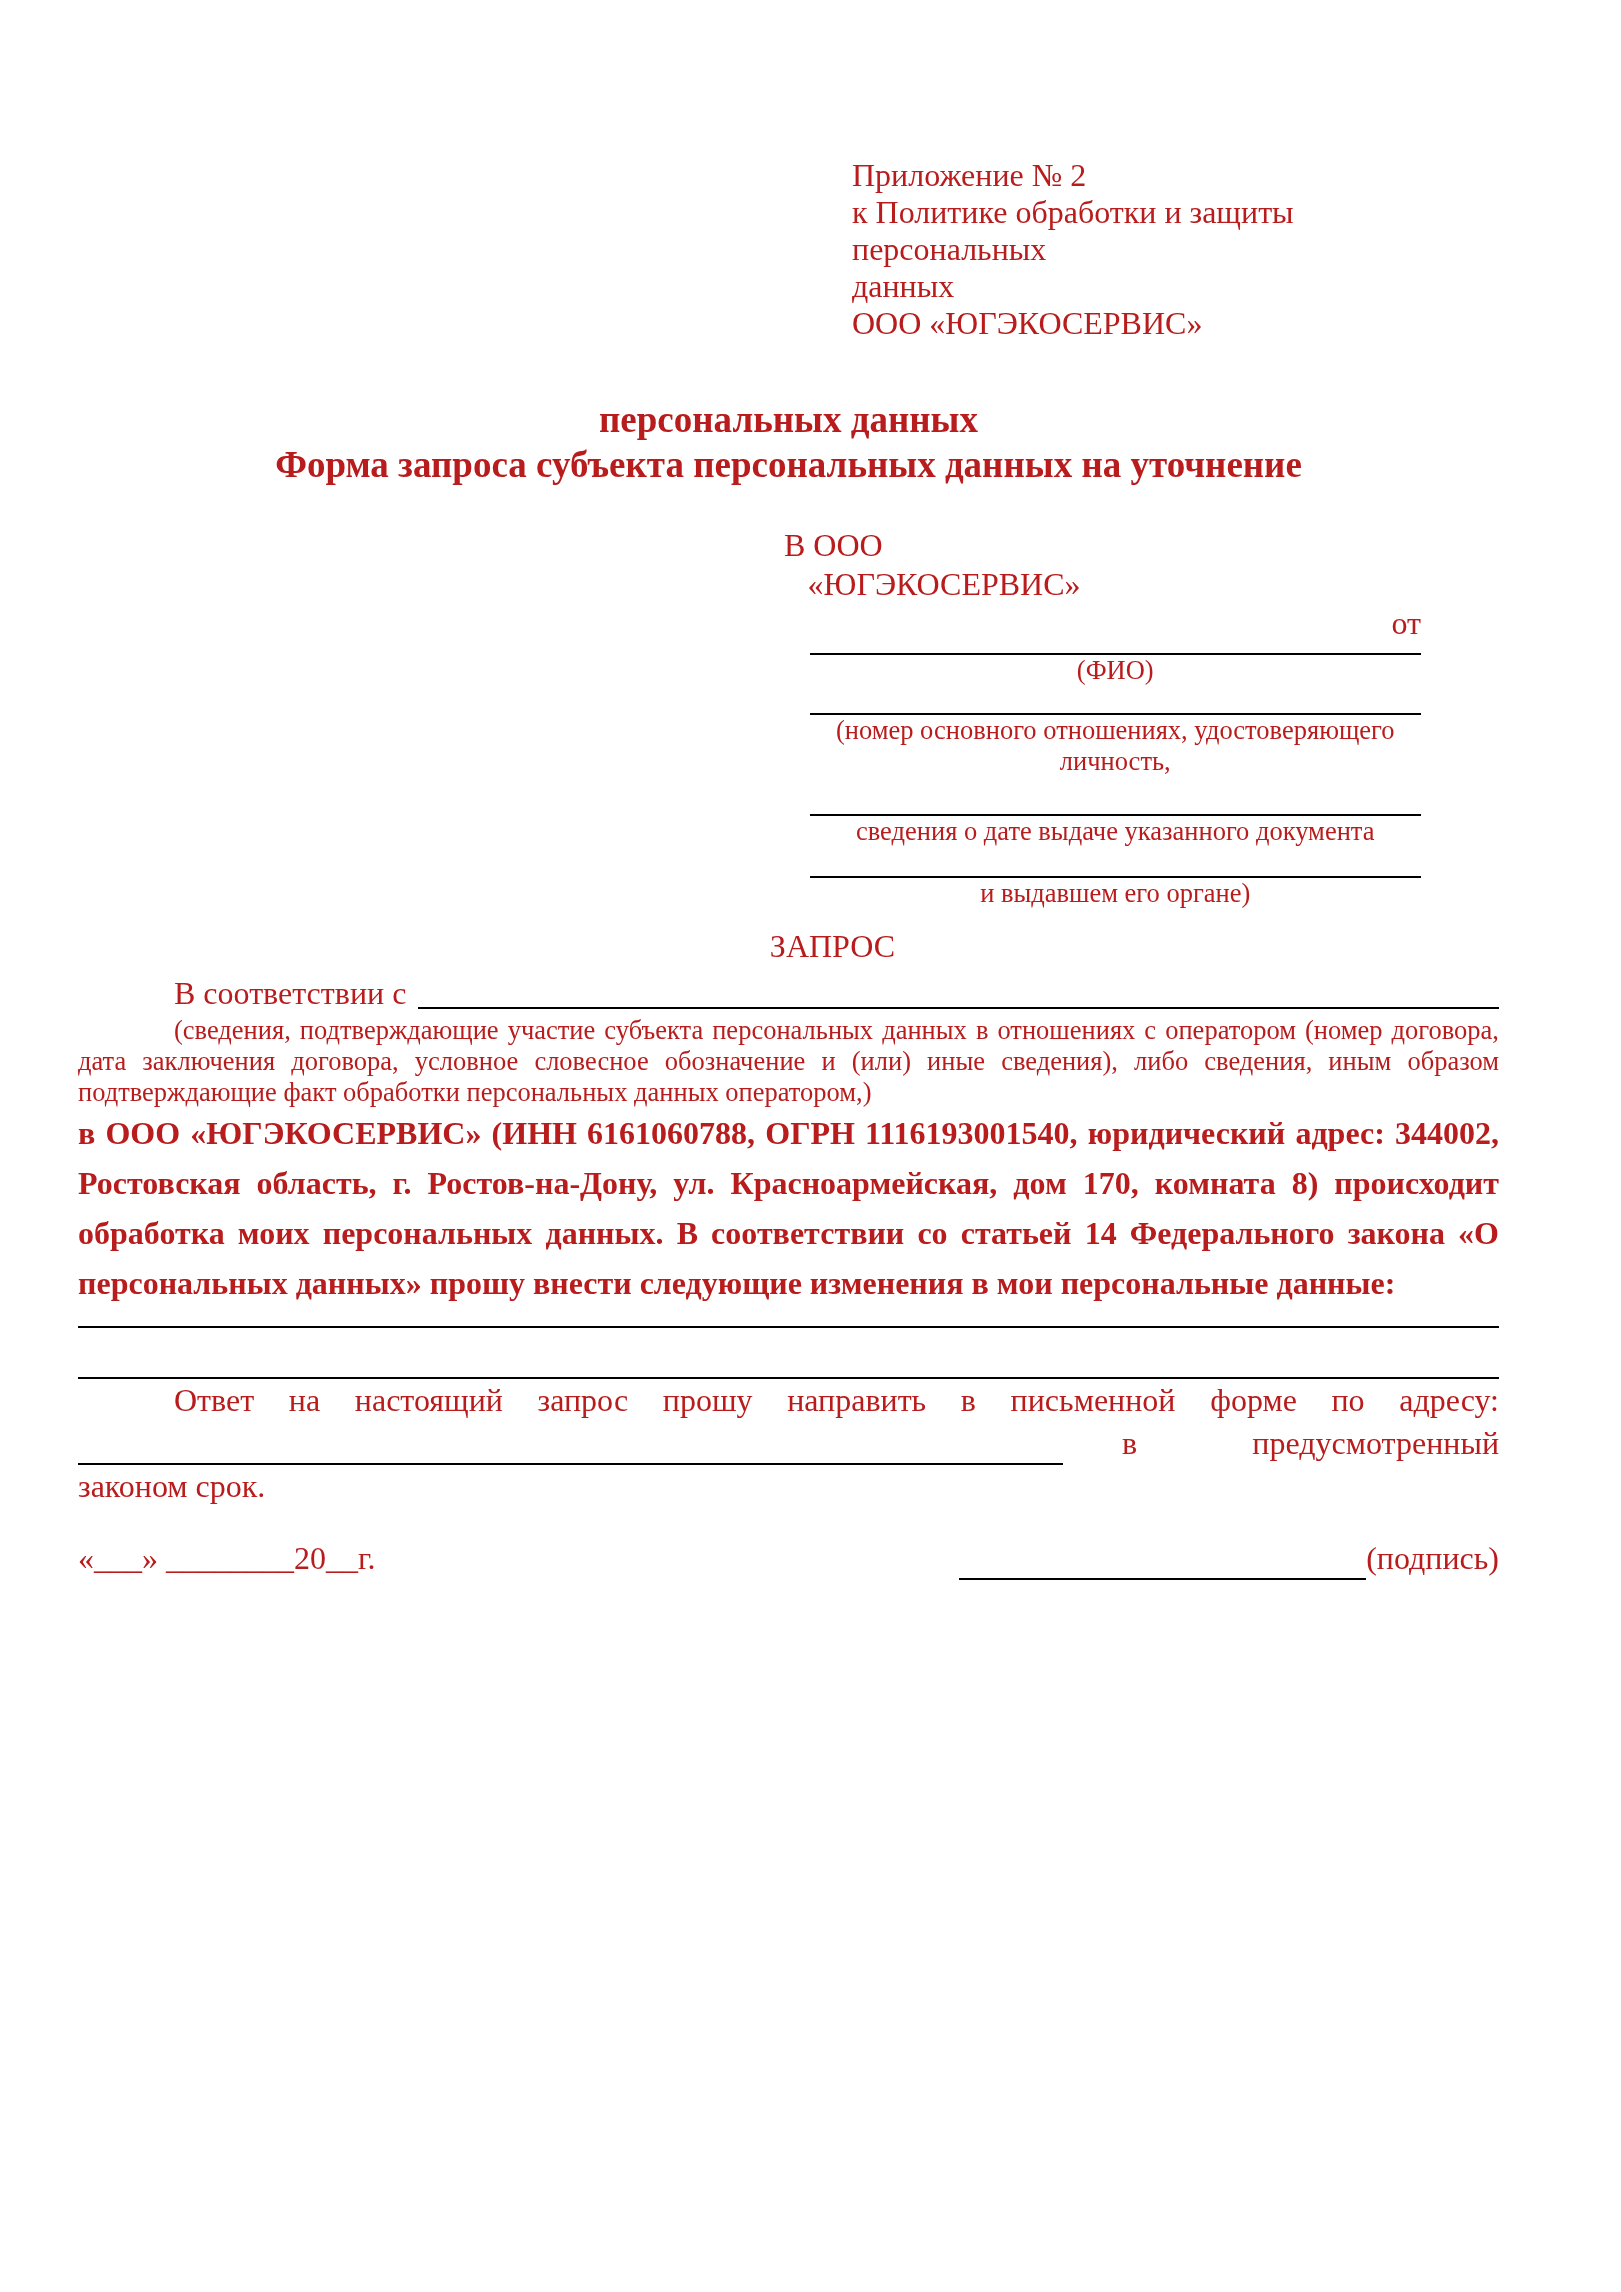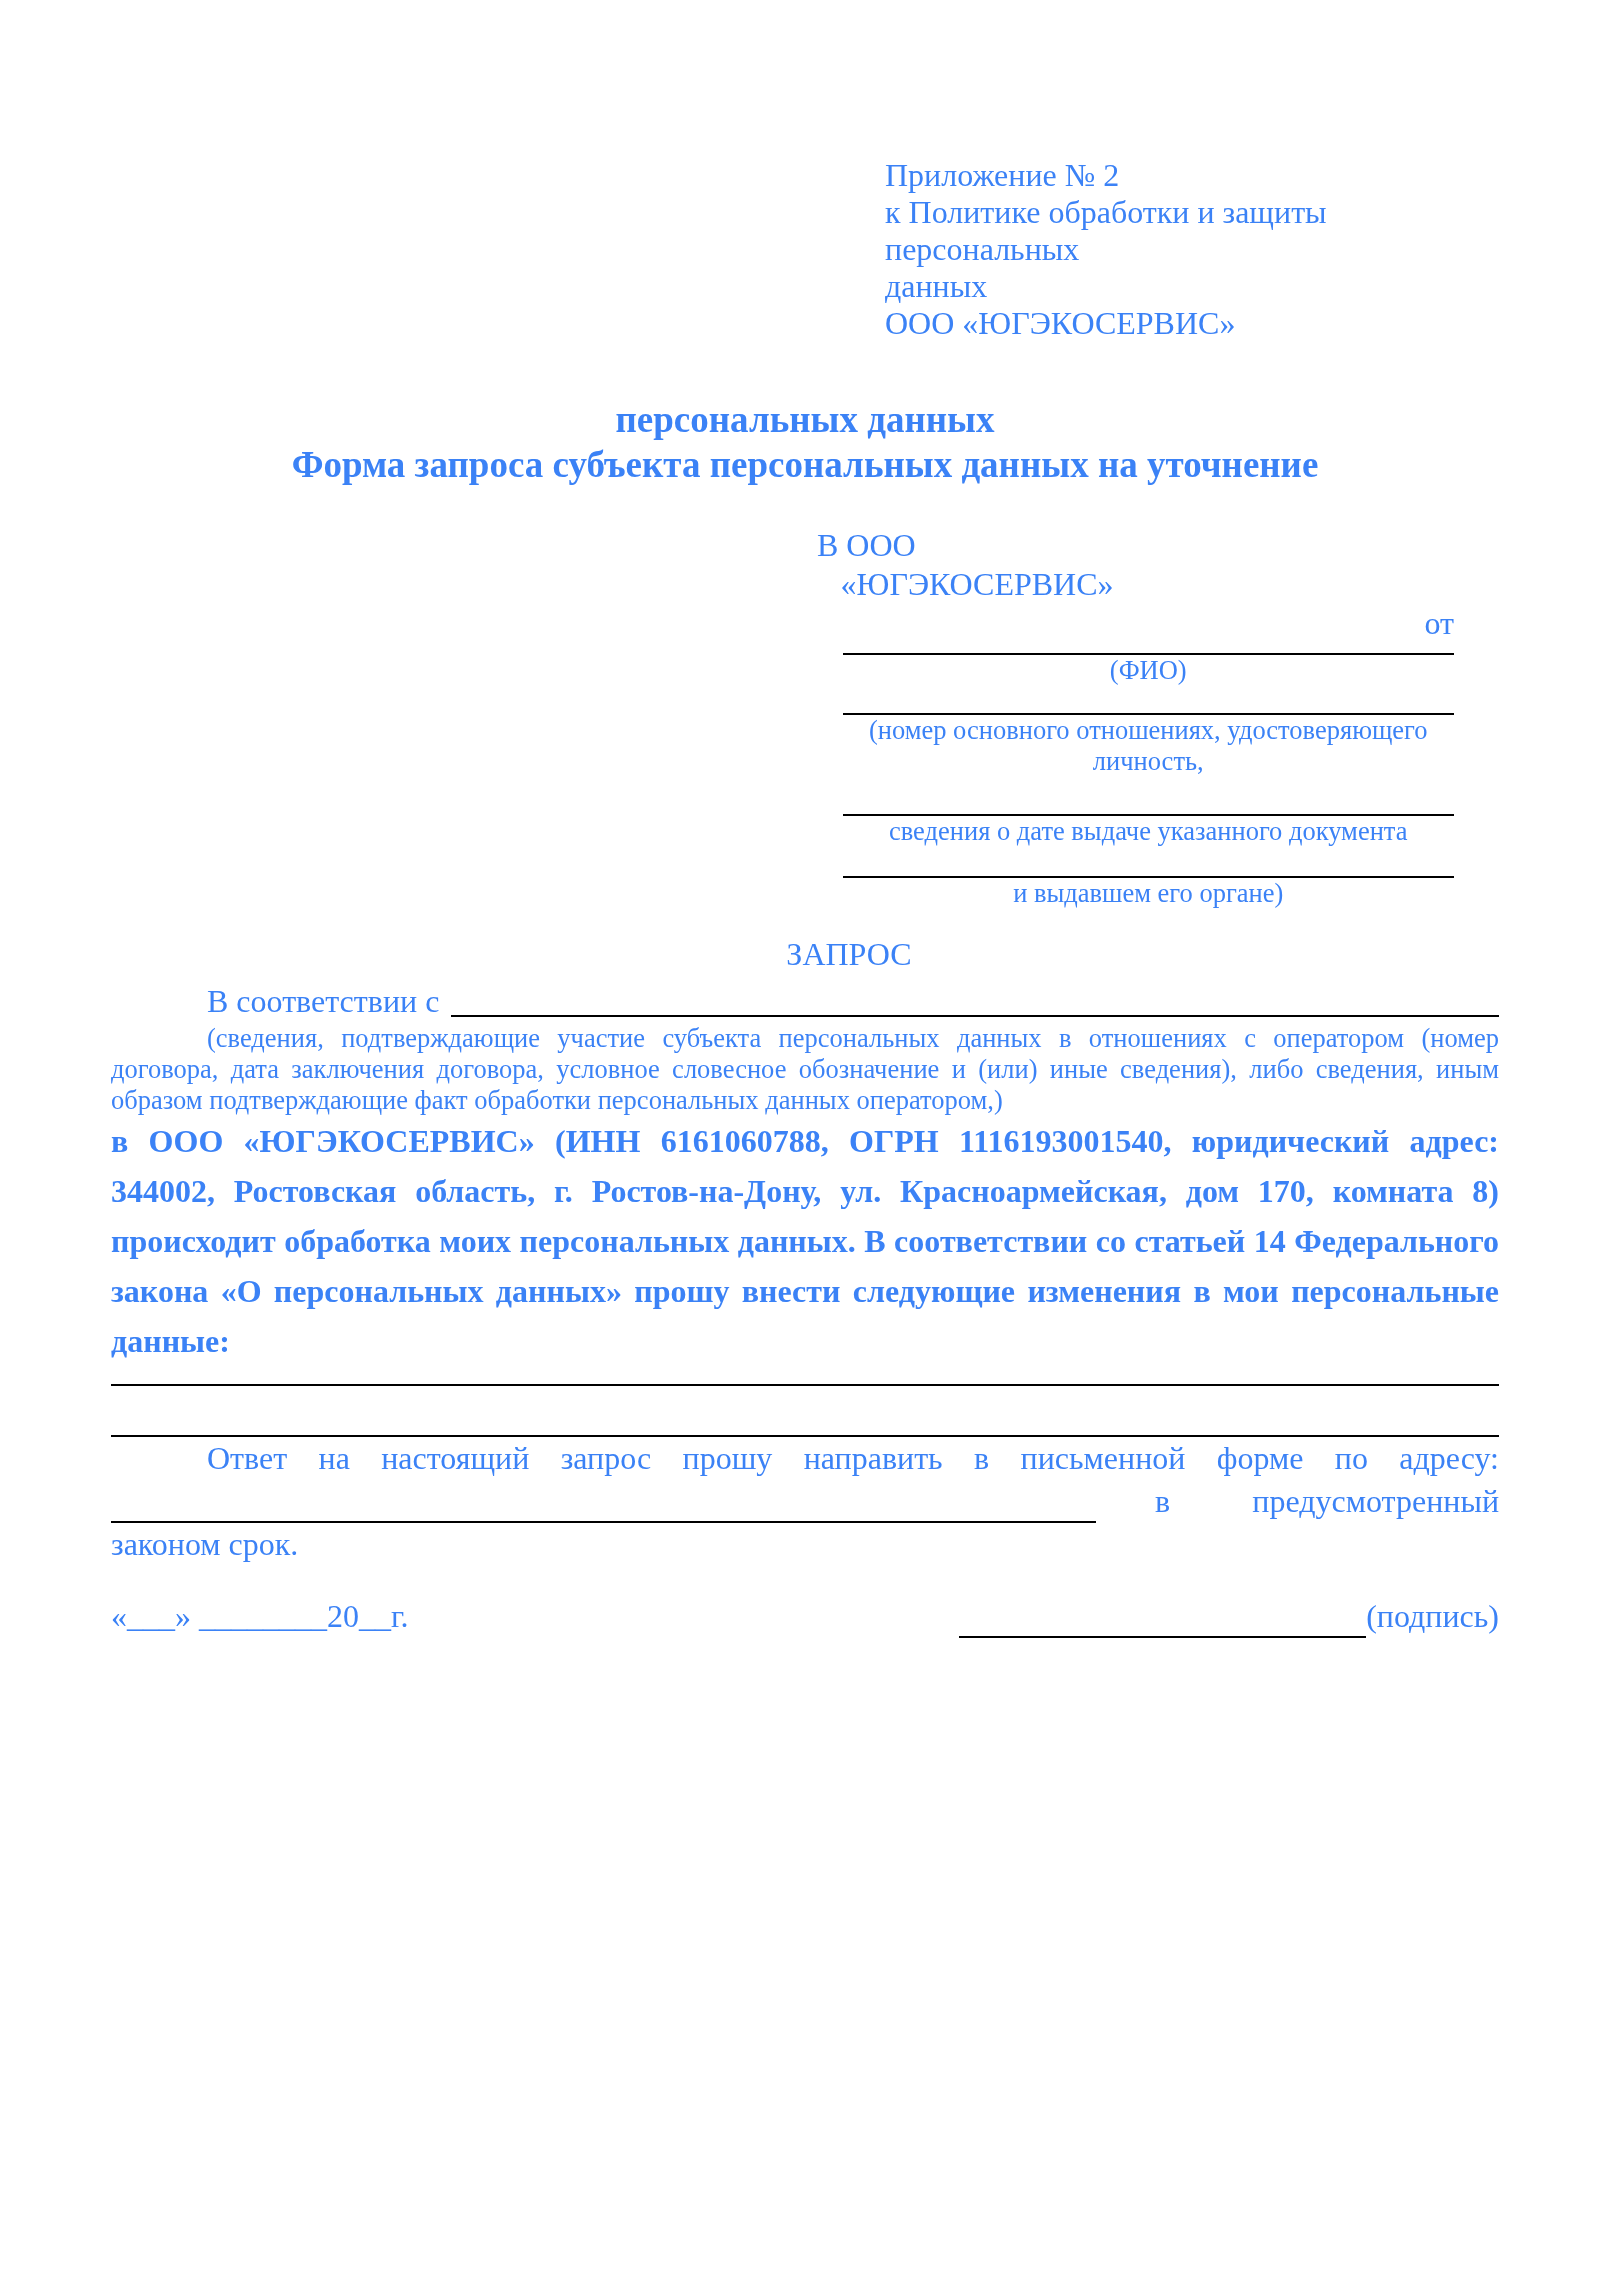--- a/index.html
+++ b/index.html
@@ -13,12 +13,12 @@
     height: 2293px;
     margin: 0 auto;
     background: #ffffff;
-    color: #3b82f6;
+    color: #b91c1c;
     font-family: "Liberation Serif", "DejaVu Serif", serif;
     font-size: 32px;
     line-height: 43px;
     box-sizing: border-box;
-    padding: 157px 122px 0 111px;
+    padding: 157px 122px 0 78px;
     overflow: hidden;
   }
   

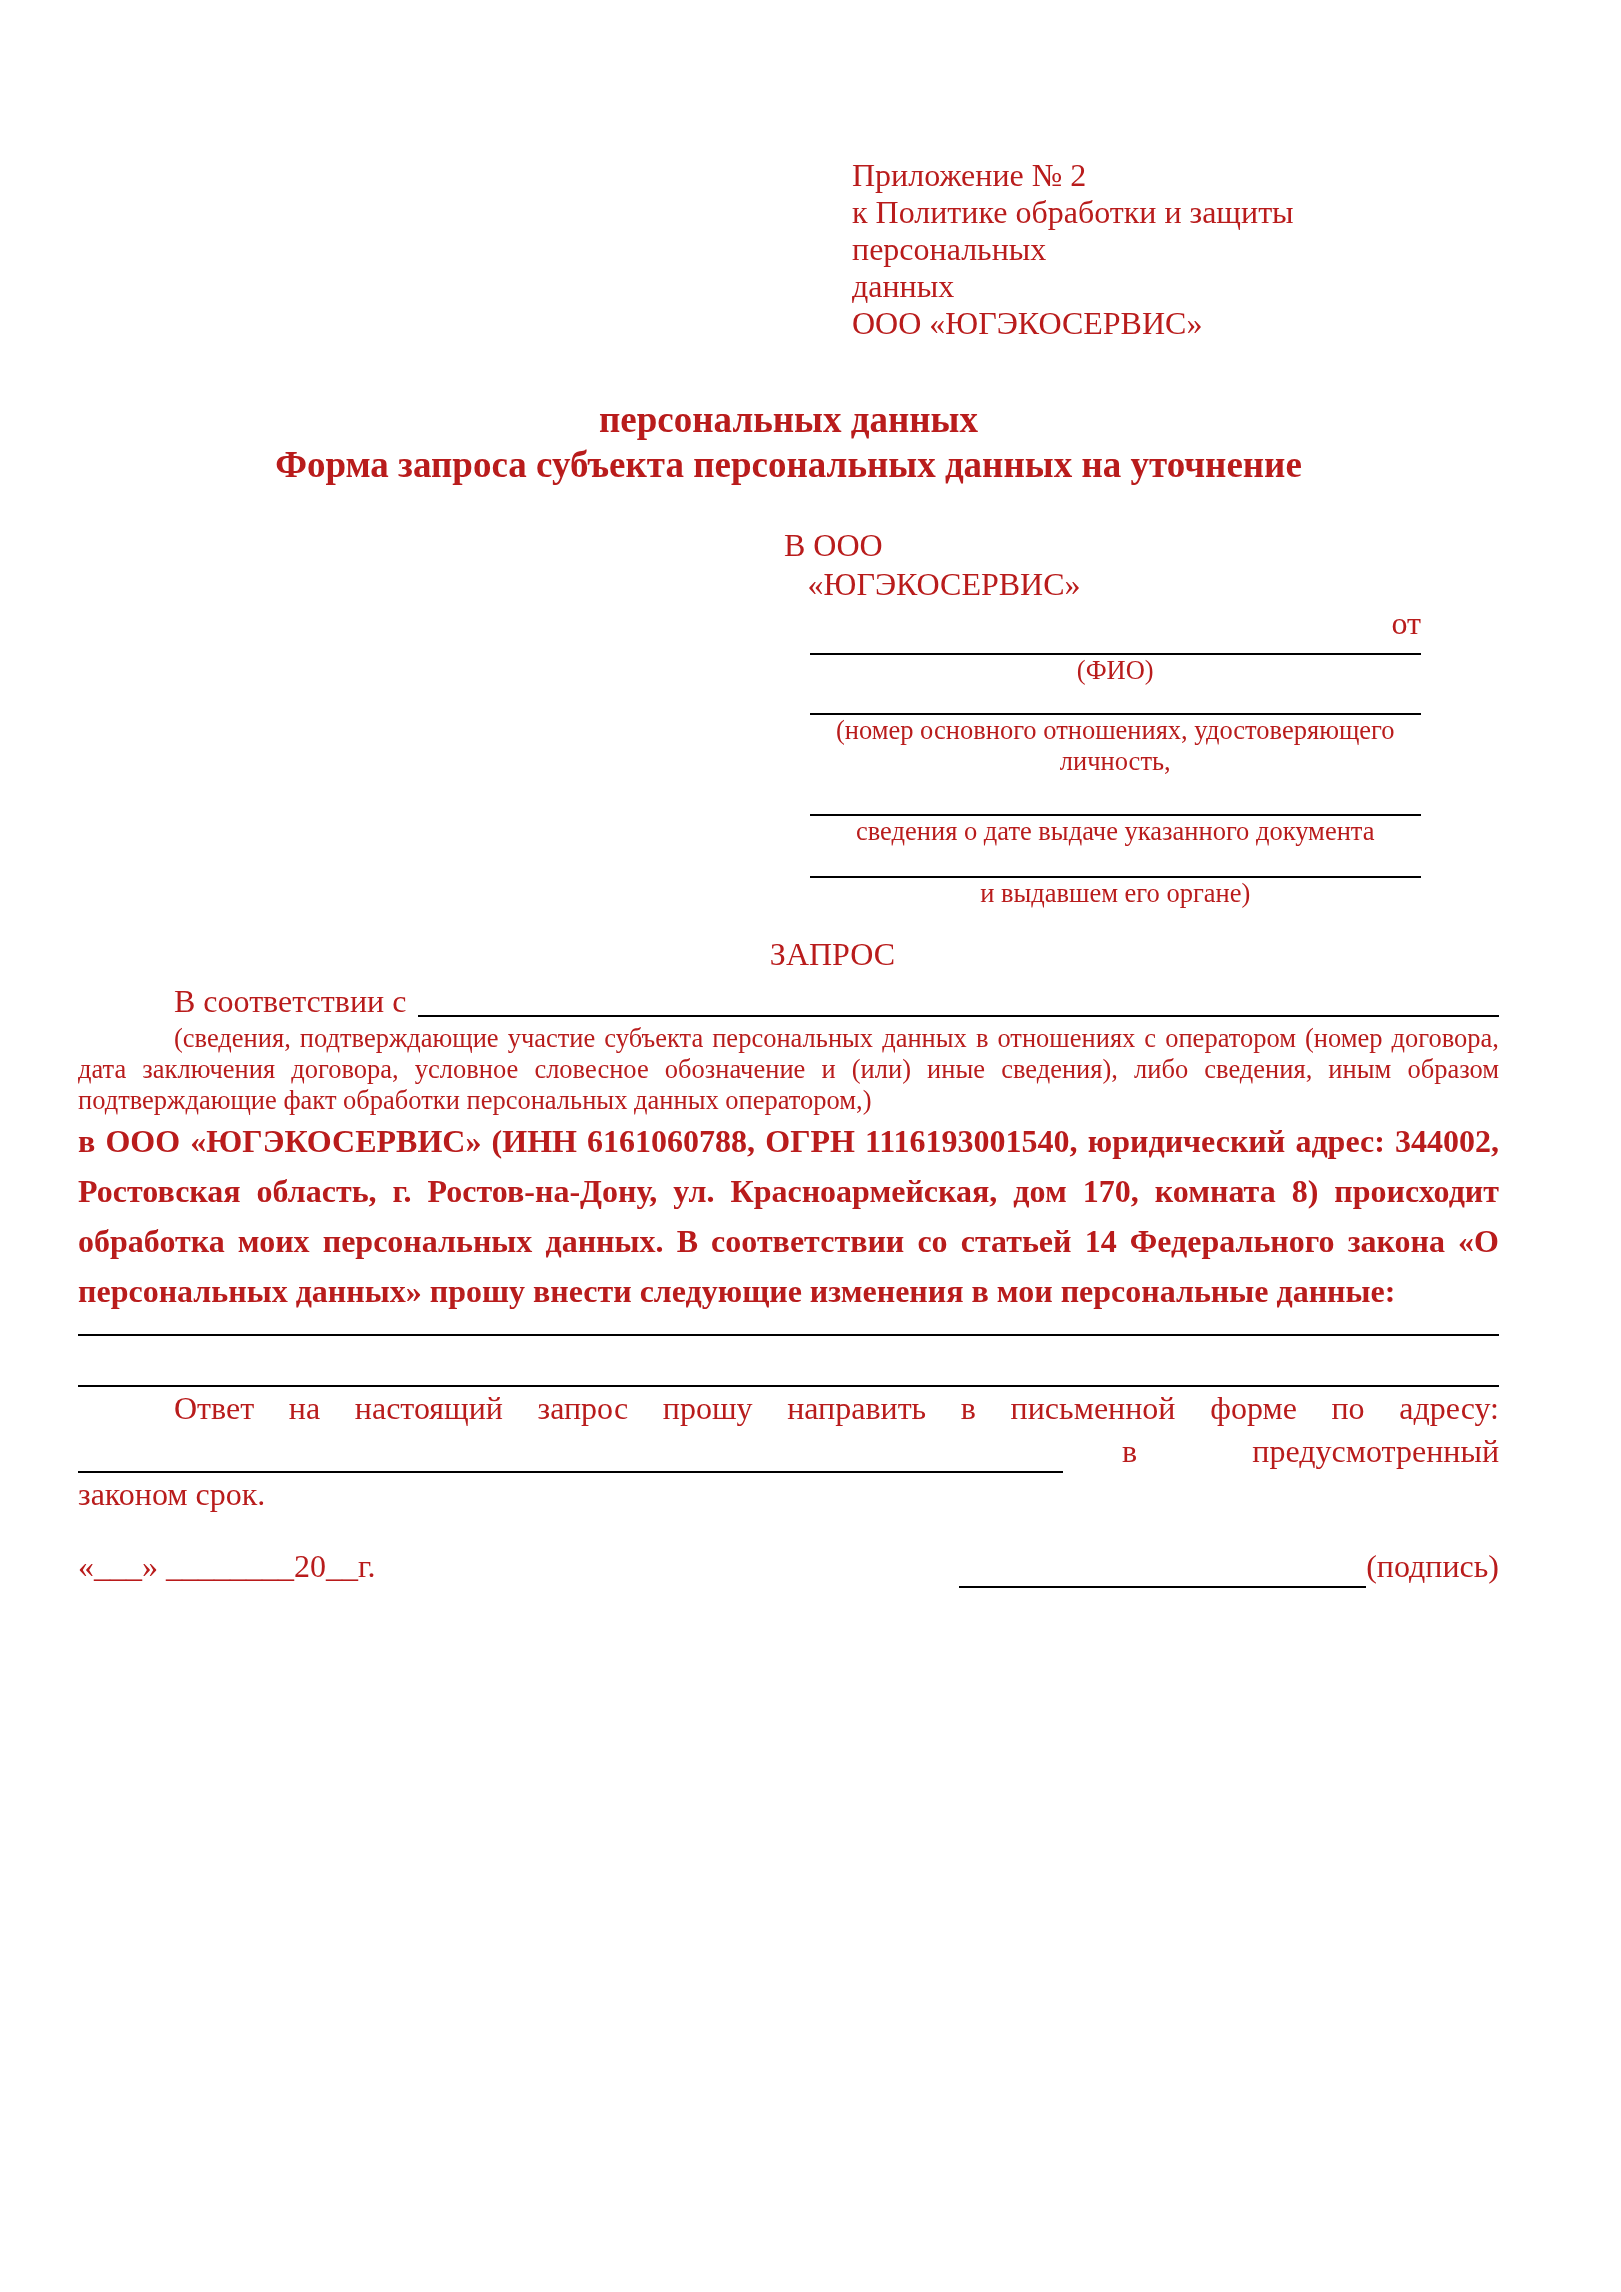--- a/index.html
+++ b/index.html
@@ -60,7 +60,7 @@
   }
   
   .request-heading {
-    margin-top: 26px;
+    margin-top: 18px;
     text-align: center;
     padding-left: 88px;
     line-height: 39px;

